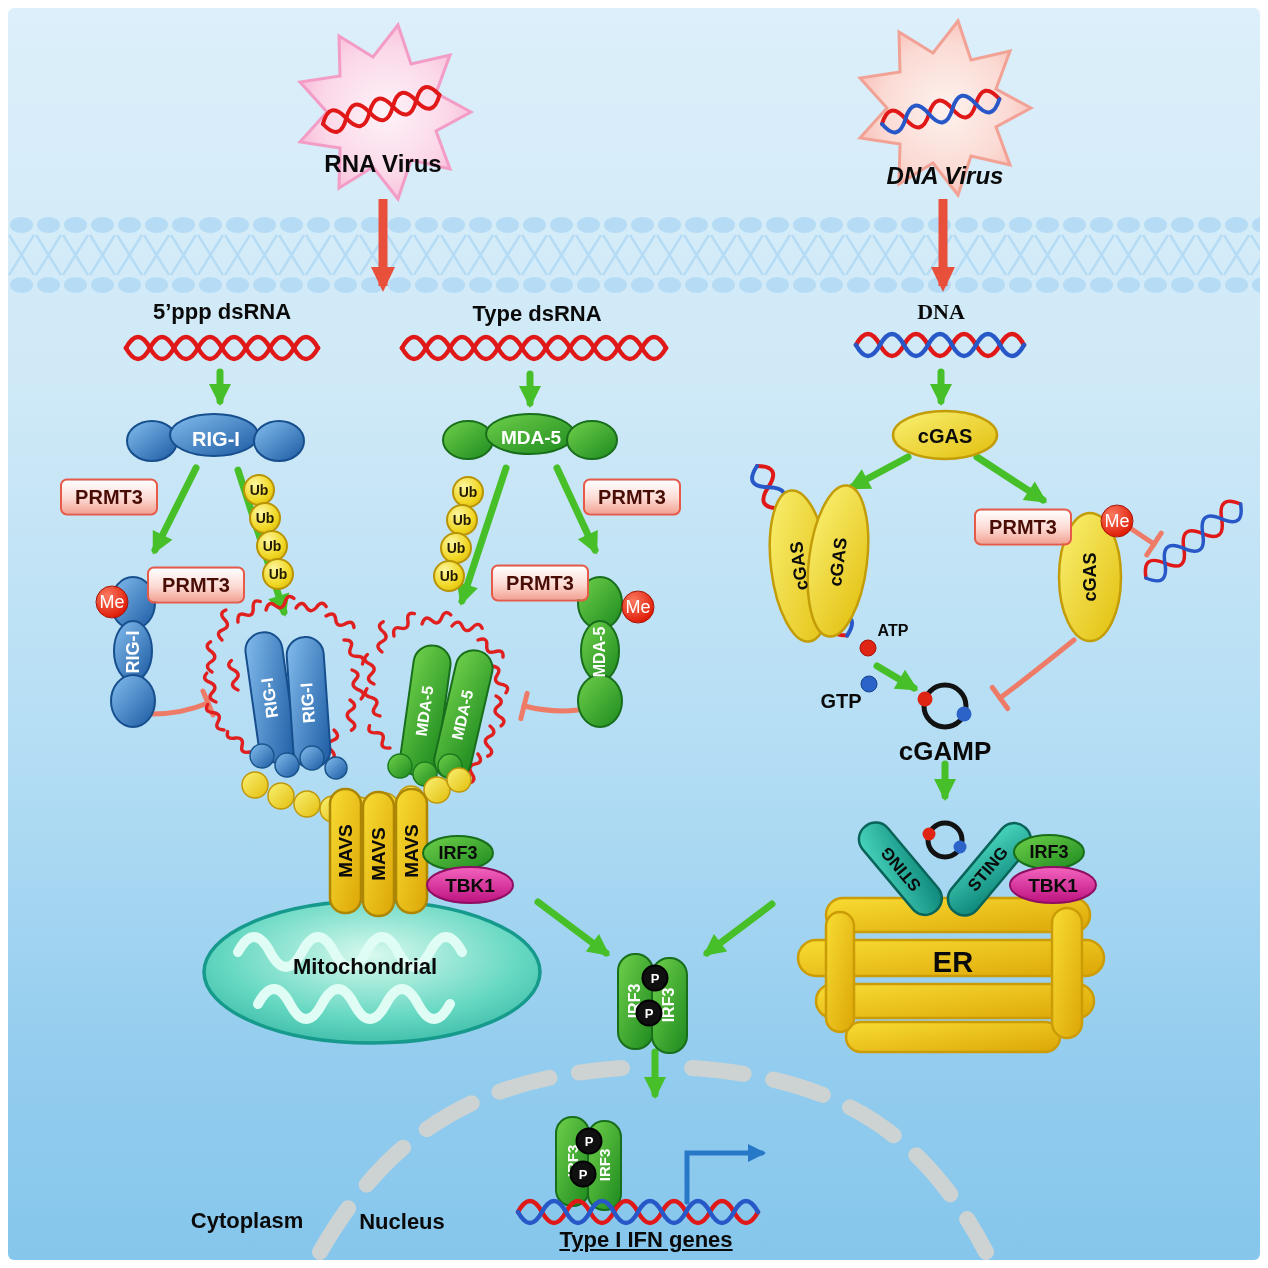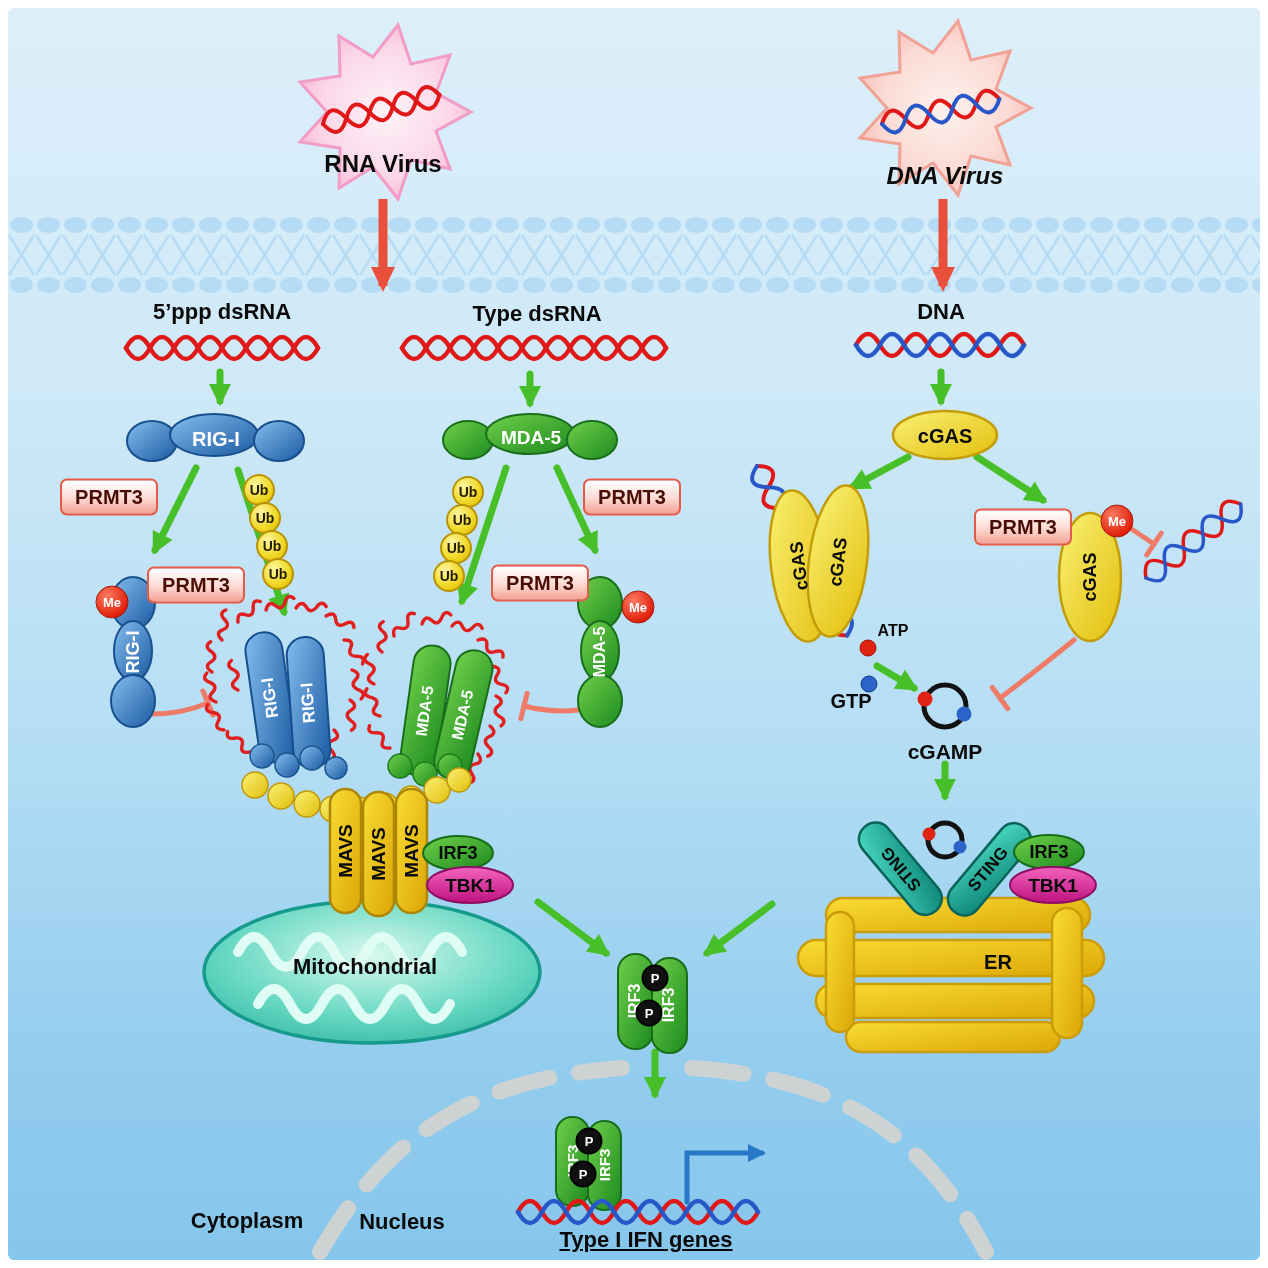--- a/index.html
+++ b/index.html
@@ -334,7 +334,7 @@
 
   <div class="lbl" style="left:222px;top:312px;font-size:22px;">5’ppp dsRNA</div>
   <div class="lbl" style="left:537px;top:314px;font-size:22px;">Type dsRNA</div>
-  <div class="lbl" style="left:941px;top:312px;font-size:22px;">DNA</div>
+  <div class="lbl" style="left:941px;top:312px;font-size:22px;font-family:Liberation Serif, serif;">DNA</div>
 
   <div class="lbl w" style="left:216px;top:439px;font-size:20px;">RIG-I</div>
   <div class="lbl w" style="left:531px;top:437px;font-size:19px;">MDA-5</div>

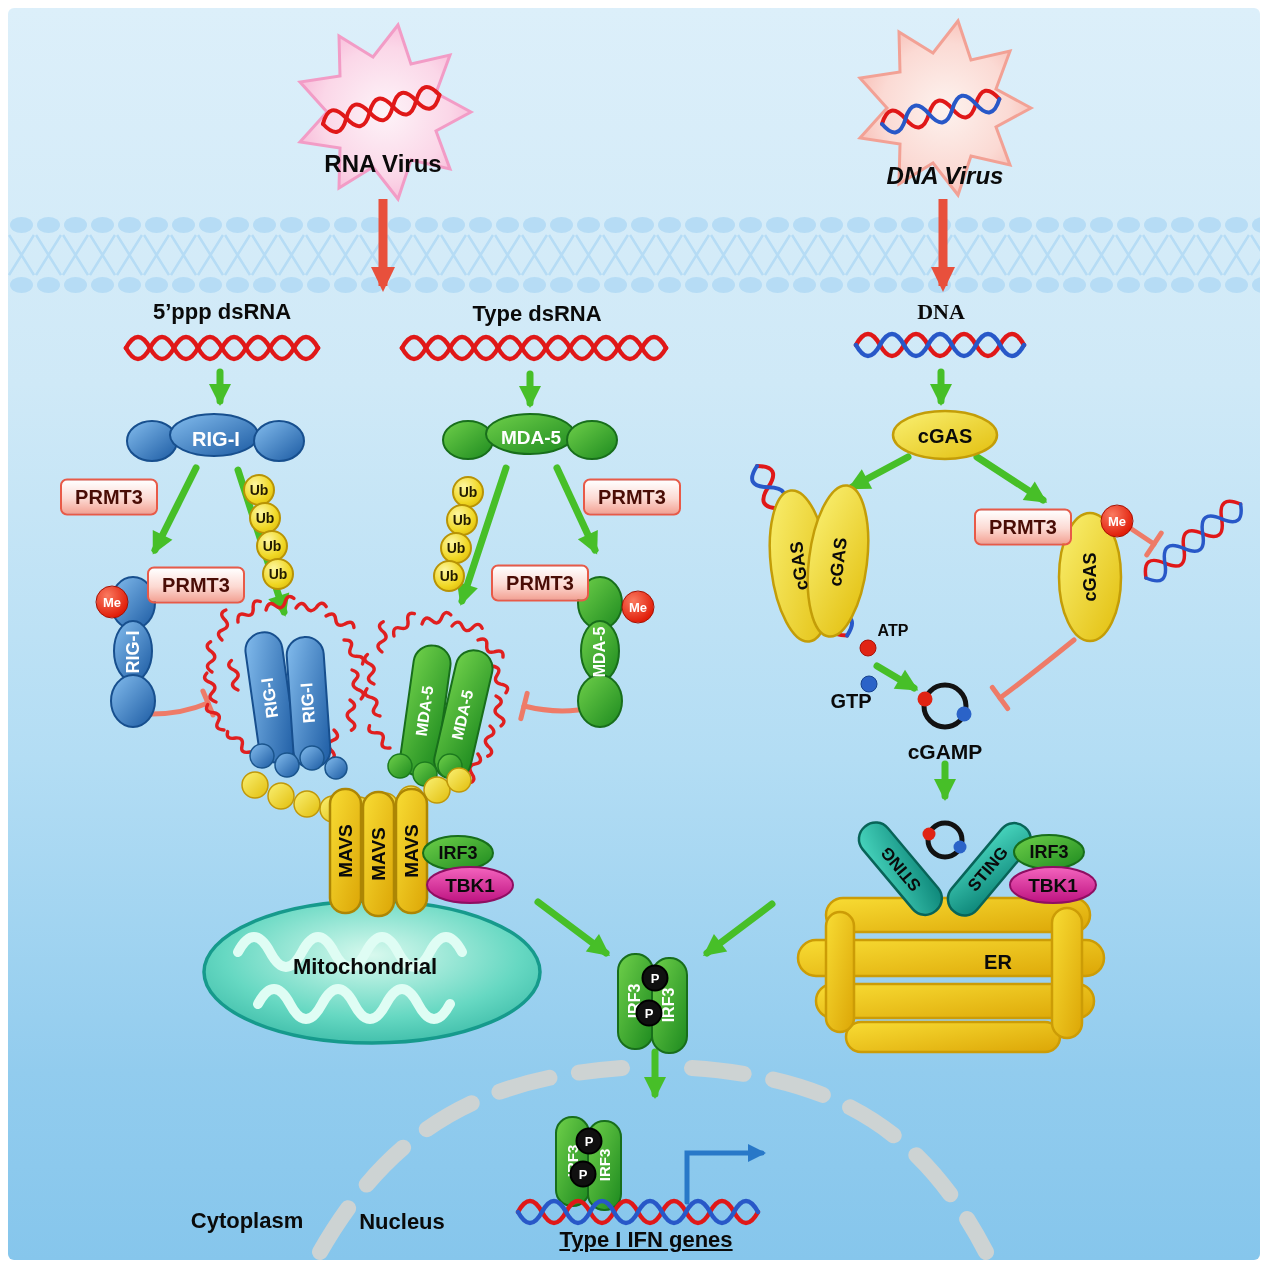--- a/index.html
+++ b/index.html
@@ -22,7 +22,7 @@
   .me{position:absolute;width:31px;height:31px;transform:translate(-50%,-50%);border-radius:50%;
       background:radial-gradient(circle at 35% 30%,#fa7a60,#e01c08 75%);
       border:1px solid #a80f00;display:flex;align-items:center;justify-content:center;
-      font-weight:bold;font-size:13px;color:#fff;}
+      font-weight:normal;font-size:18px;color:#fff;}
   .pp{position:absolute;width:23px;height:23px;transform:translate(-50%,-50%);border-radius:50%;
       background:#101010;border:2px solid #000;display:flex;align-items:center;justify-content:center;
       font-weight:bold;font-size:13px;color:#fff;}

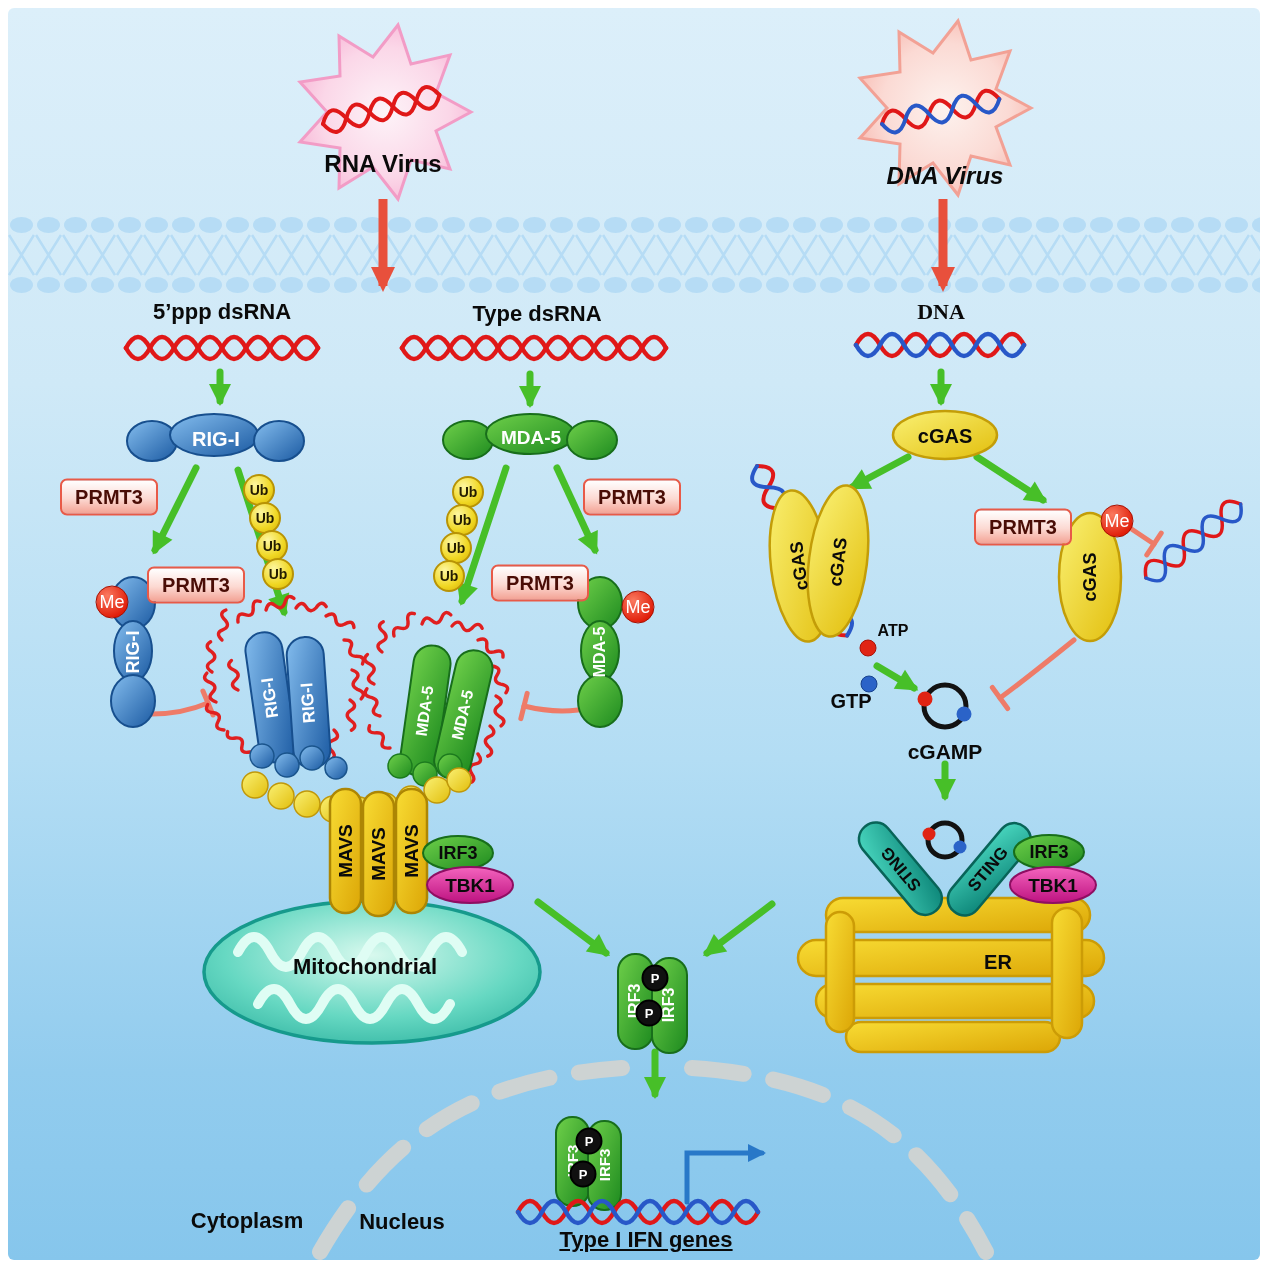--- a/index.html
+++ b/index.html
@@ -380,7 +380,7 @@
   <div class="lbl" style="left:1090px;top:577px;font-size:18px;transform:translate(-50%,-50%) rotate(-90deg);">cGAS</div>
 
   <div class="lbl" style="left:893px;top:631px;font-size:16px;">ATP</div>
-  <div class="lbl" style="left:841px;top:701px;font-size:20px;margin-left:10px;">GTP</div>
+  <div class="lbl" style="left:841px;top:701px;font-size:20px;">GTP</div>
   <div class="lbl" style="left:945px;top:751px;font-size:21px;text-align:right;">cGAMP</div>
 
   <div class="lbl" style="left:901px;top:869px;font-size:17px;transform:translate(-50%,-50%) rotate(-130deg);">STING</div>

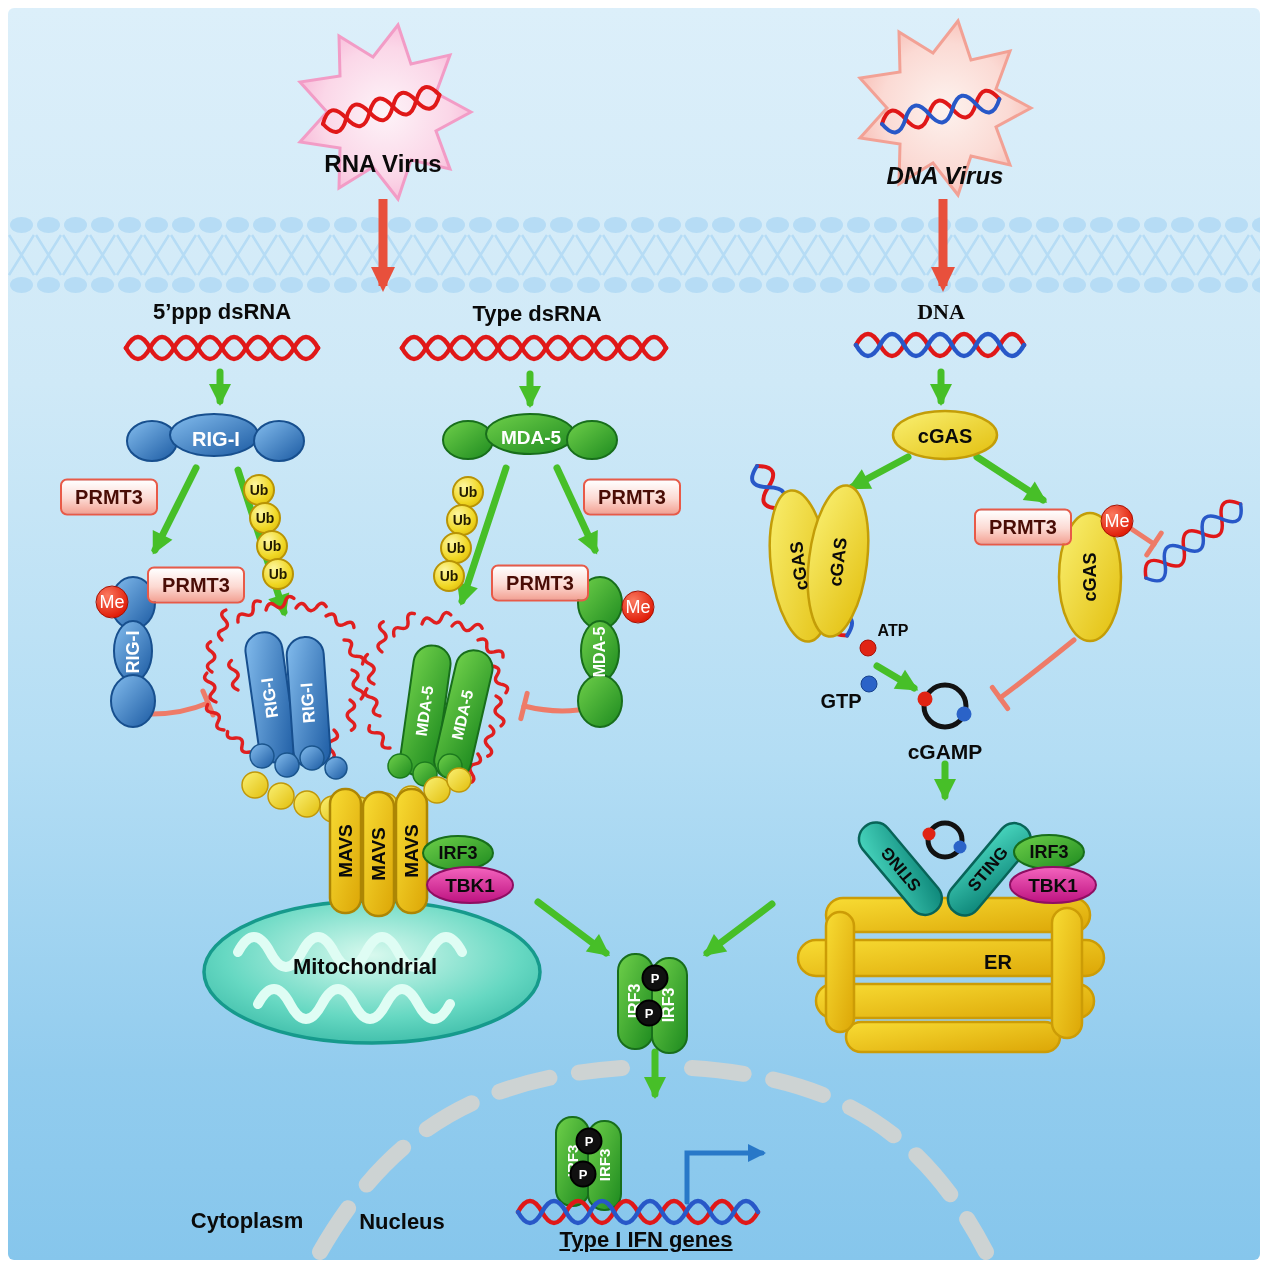--- a/index.html
+++ b/index.html
@@ -381,7 +381,7 @@
 
   <div class="lbl" style="left:893px;top:631px;font-size:16px;">ATP</div>
   <div class="lbl" style="left:841px;top:701px;font-size:20px;">GTP</div>
-  <div class="lbl" style="left:945px;top:751px;font-size:21px;text-align:right;">cGAMP</div>
+  <div class="lbl" style="left:945px;top:751px;font-size:26px;text-align:right;">cGAMP</div>
 
   <div class="lbl" style="left:901px;top:869px;font-size:17px;transform:translate(-50%,-50%) rotate(-130deg);">STING</div>
   <div class="lbl" style="left:988px;top:869px;font-size:17px;transform:translate(-50%,-50%) rotate(-50deg);">STING</div>

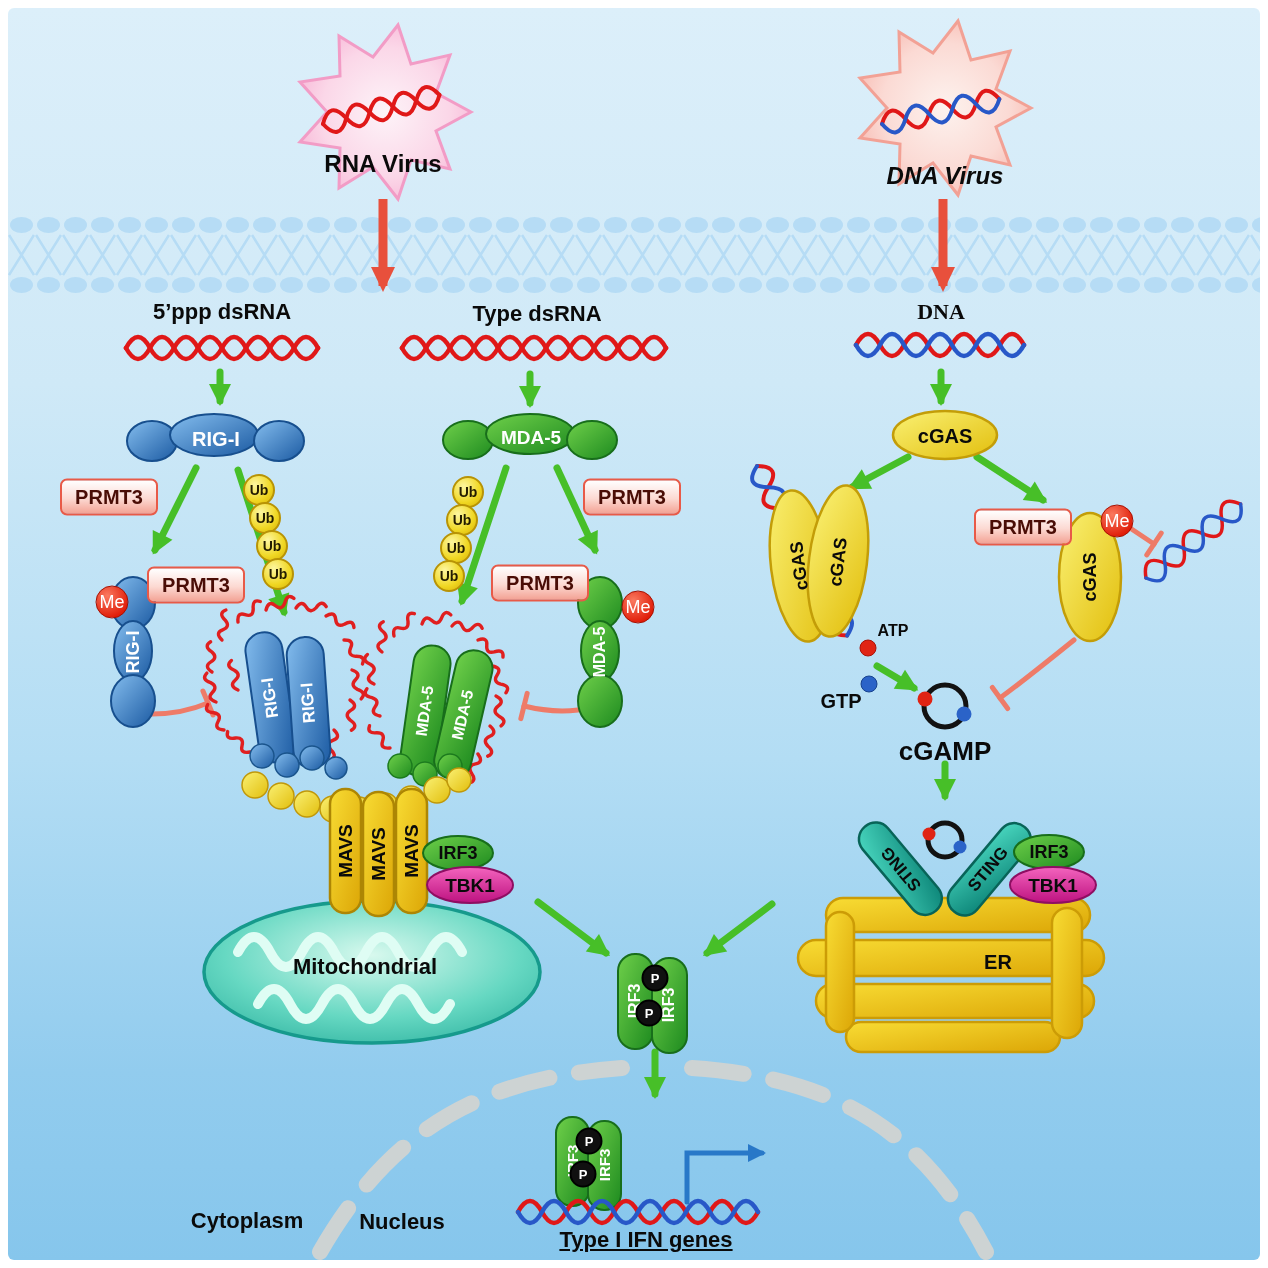--- a/index.html
+++ b/index.html
@@ -388,7 +388,7 @@
   <div class="lbl" style="left:1049px;top:852px;font-size:18px;">IRF3</div>
   <div class="lbl" style="left:1053px;top:885px;font-size:19px;">TBK1</div>
 
-  <div class="lbl" style="left:998px;top:962px;font-size:20px;">ER</div>
+  <div class="lbl" style="left:953px;top:962px;font-size:29px;">ER</div>
 
   <div class="lbl w" style="left:635px;top:1001px;font-size:16px;transform:translate(-50%,-50%) rotate(-90deg);">IRF3</div>
   <div class="lbl w" style="left:669px;top:1005px;font-size:16px;transform:translate(-50%,-50%) rotate(-90deg);">IRF3</div>

